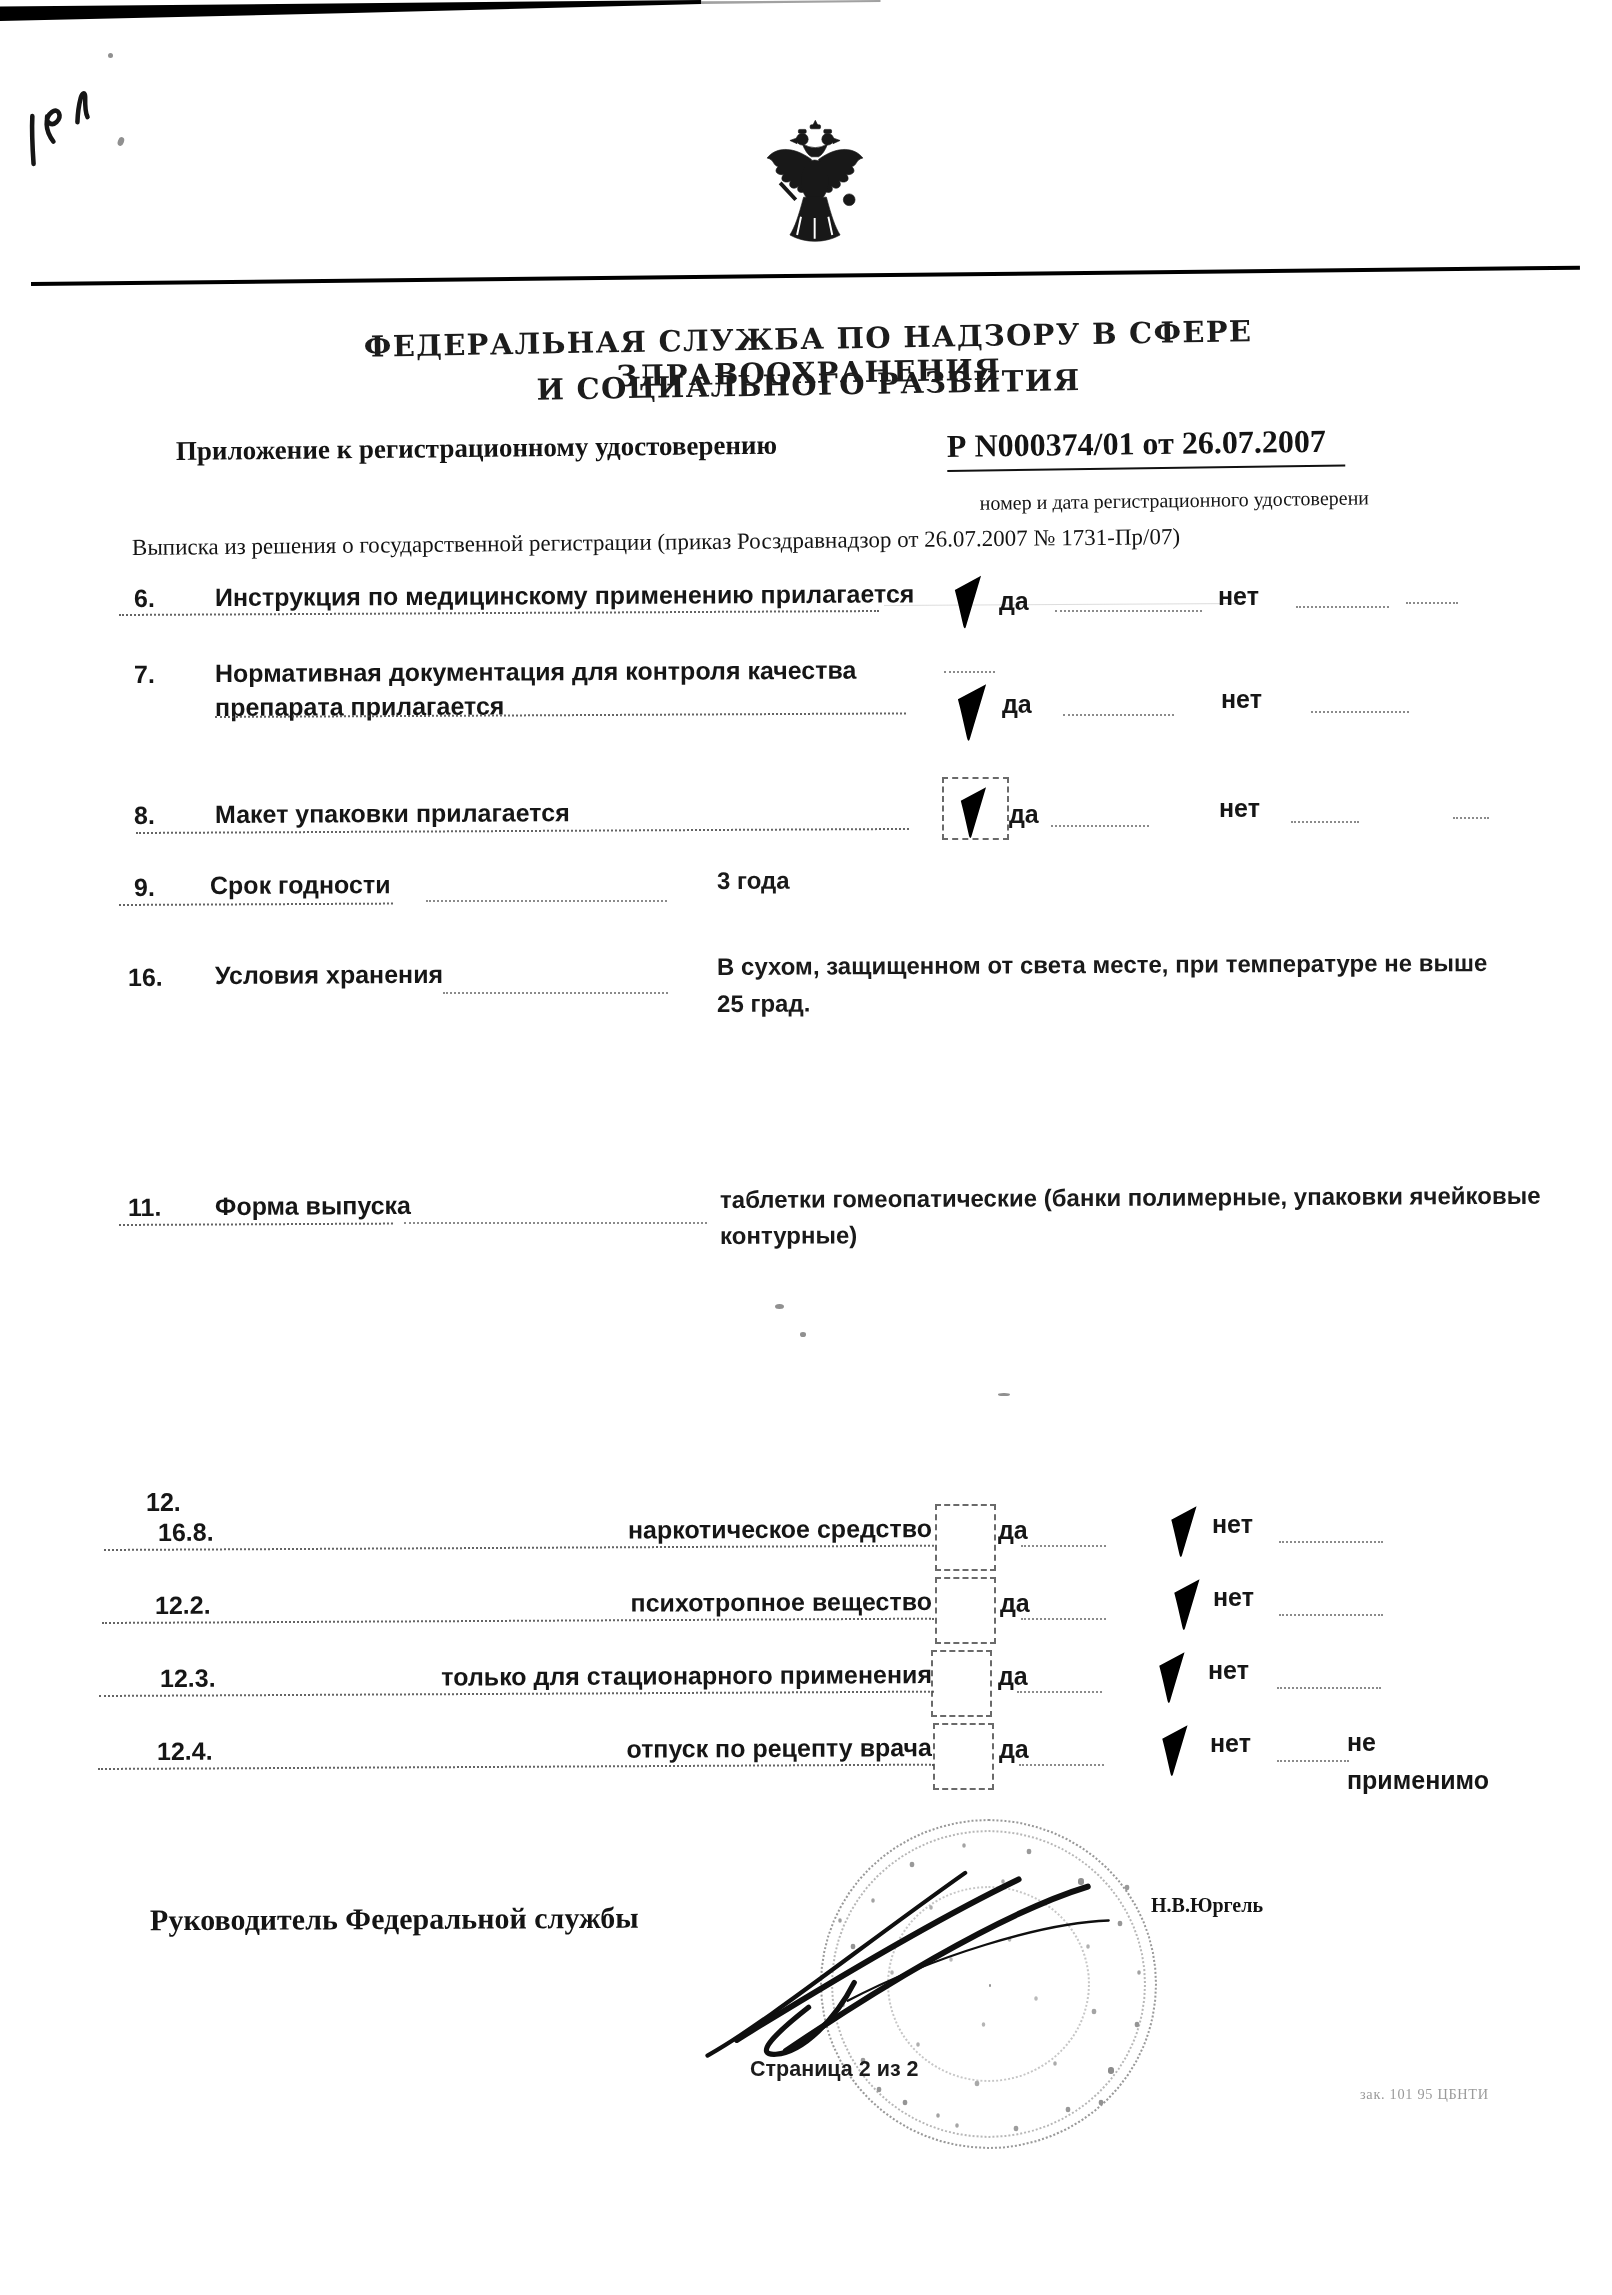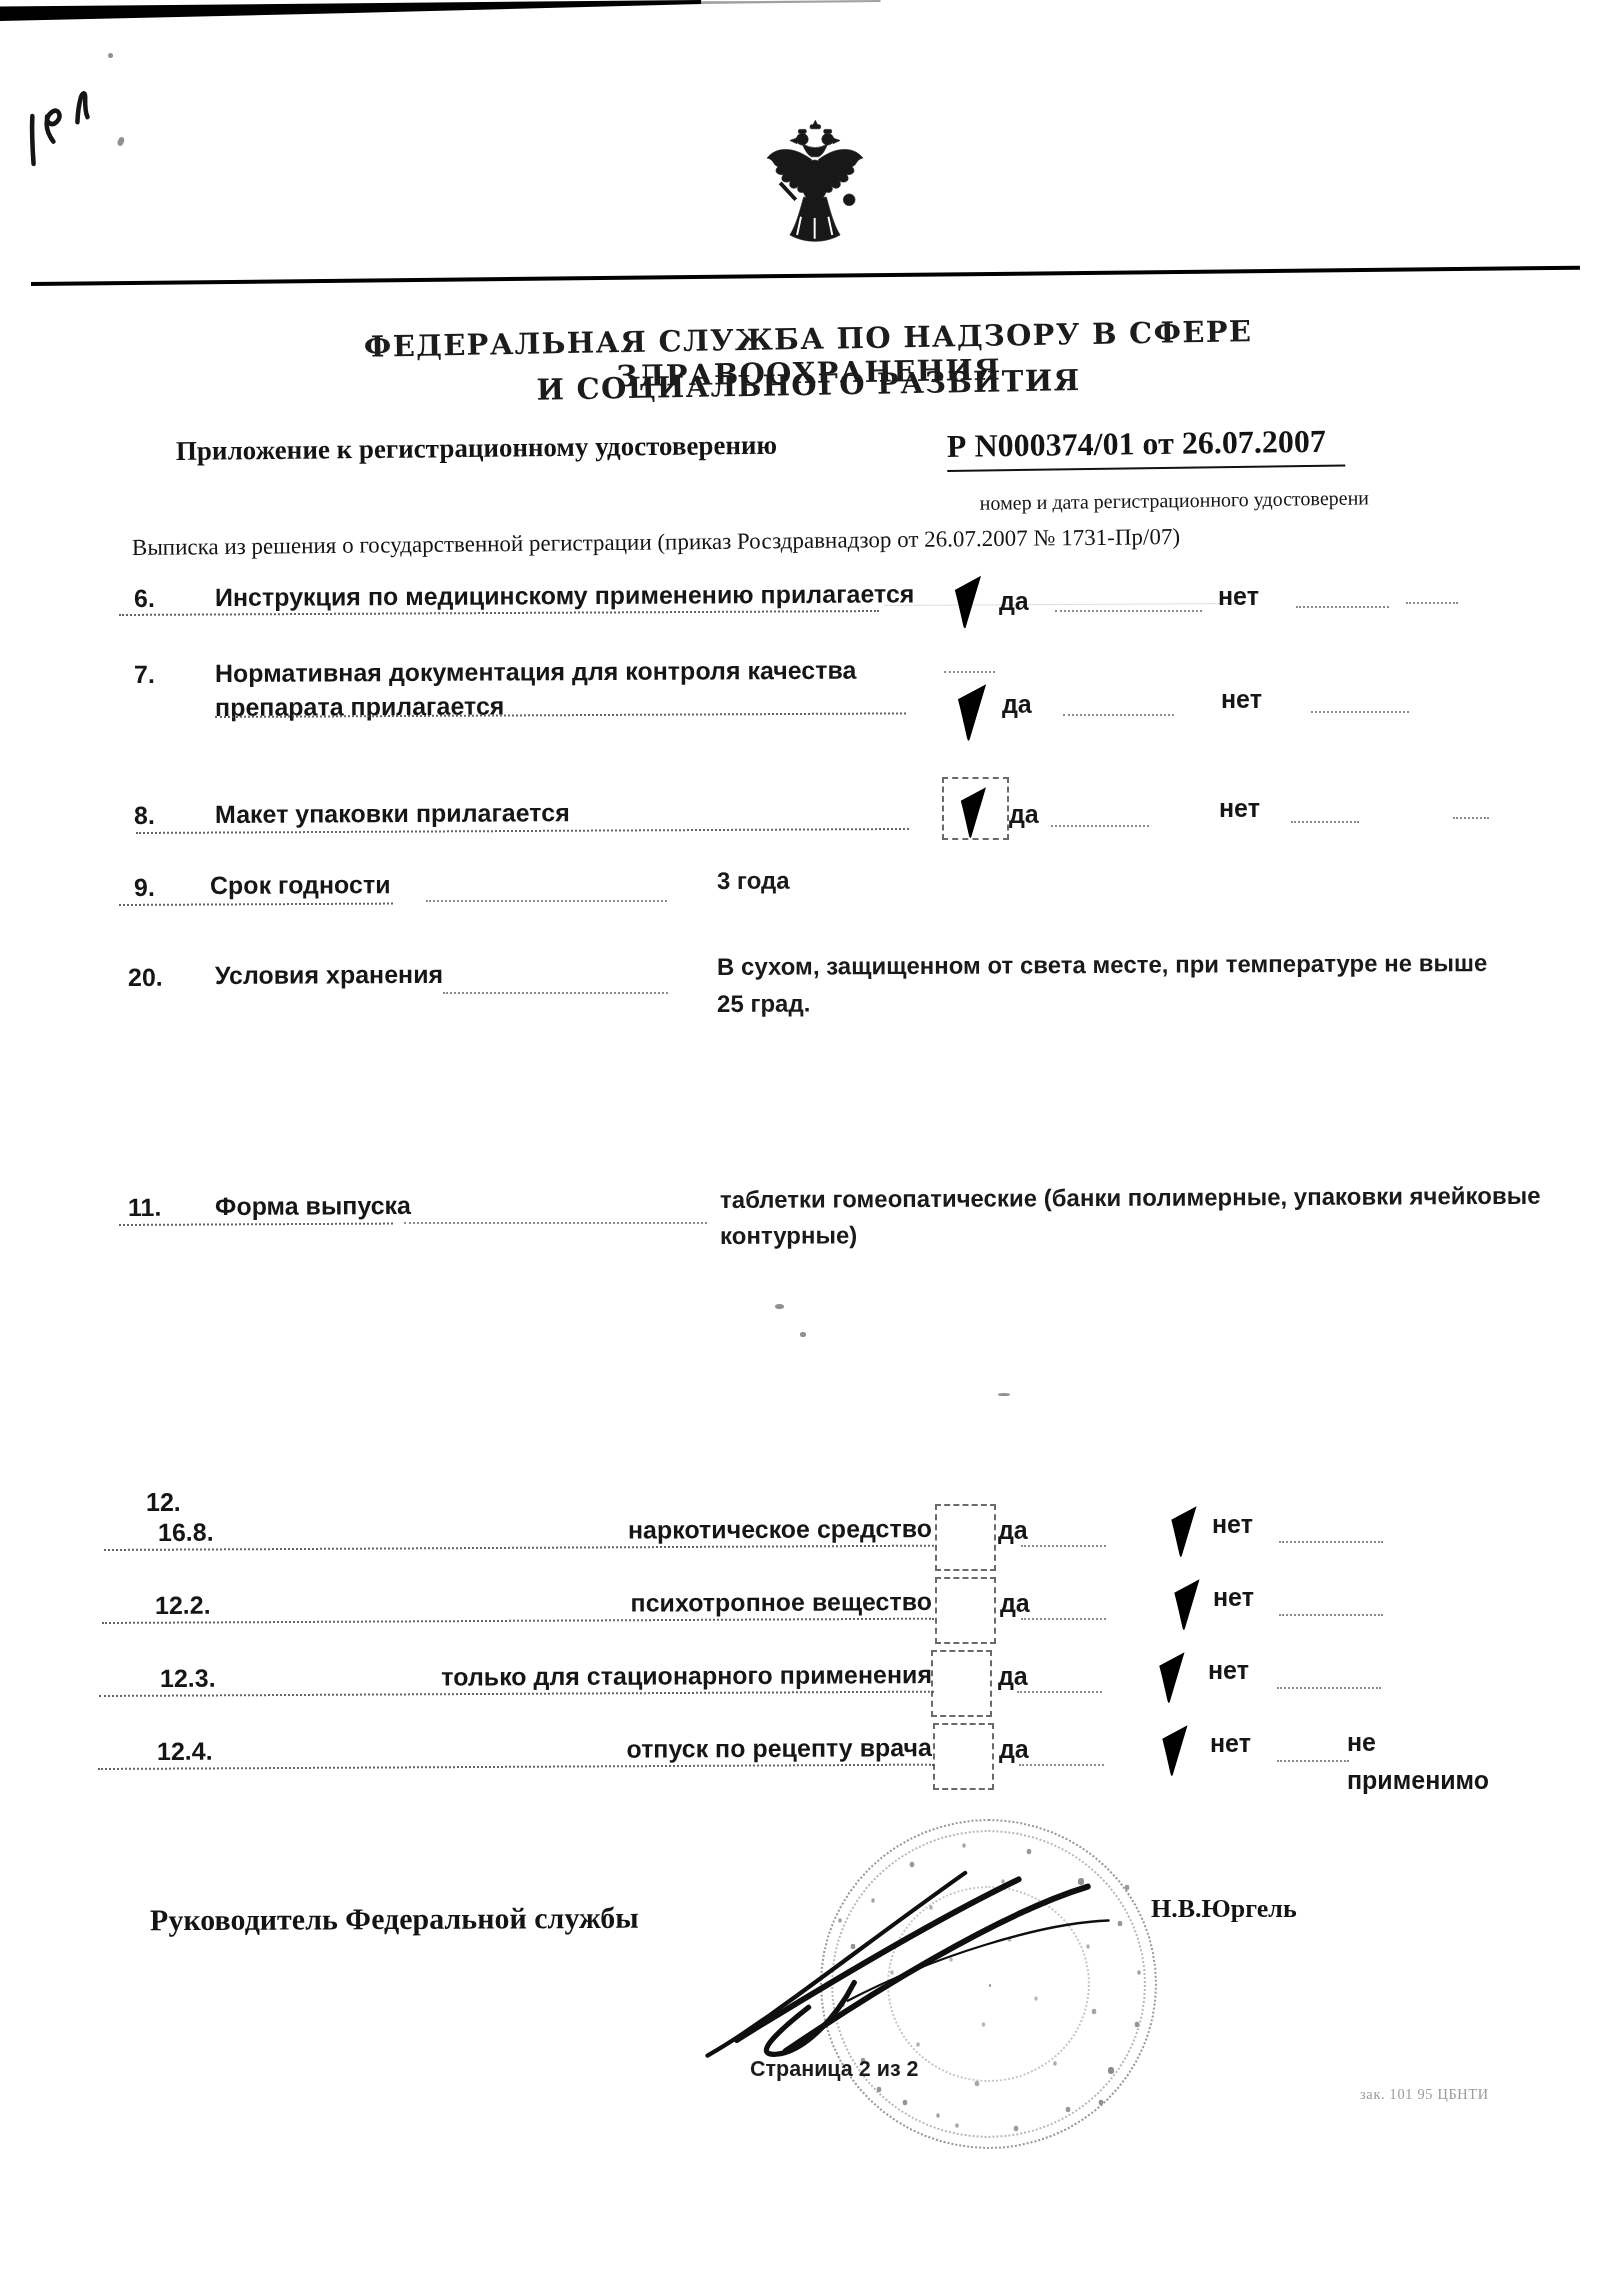--- a/index.html
+++ b/index.html
@@ -136,7 +136,7 @@
   <div class="abs dotsl" style="left:426px;top:899px;width:241px;"></div>
   <div class="abs val tilt" style="left:717px;top:867px;">3 года</div>
 
-  <div class="abs itm tilt" style="left:128px;top:963px;">20.</div>
+  <div class="abs itm tilt" style="left:128px;top:963px;">16.</div>
   <div class="abs itm tilt" style="left:215px;top:961px;">Условия хранения</div>
   <div class="abs dotsl" style="left:443px;top:991px;width:225px;"></div>
   <div class="abs val tilt" style="left:717px;top:953px;">В сухом, защищенном от света месте, при температуре не выше</div>

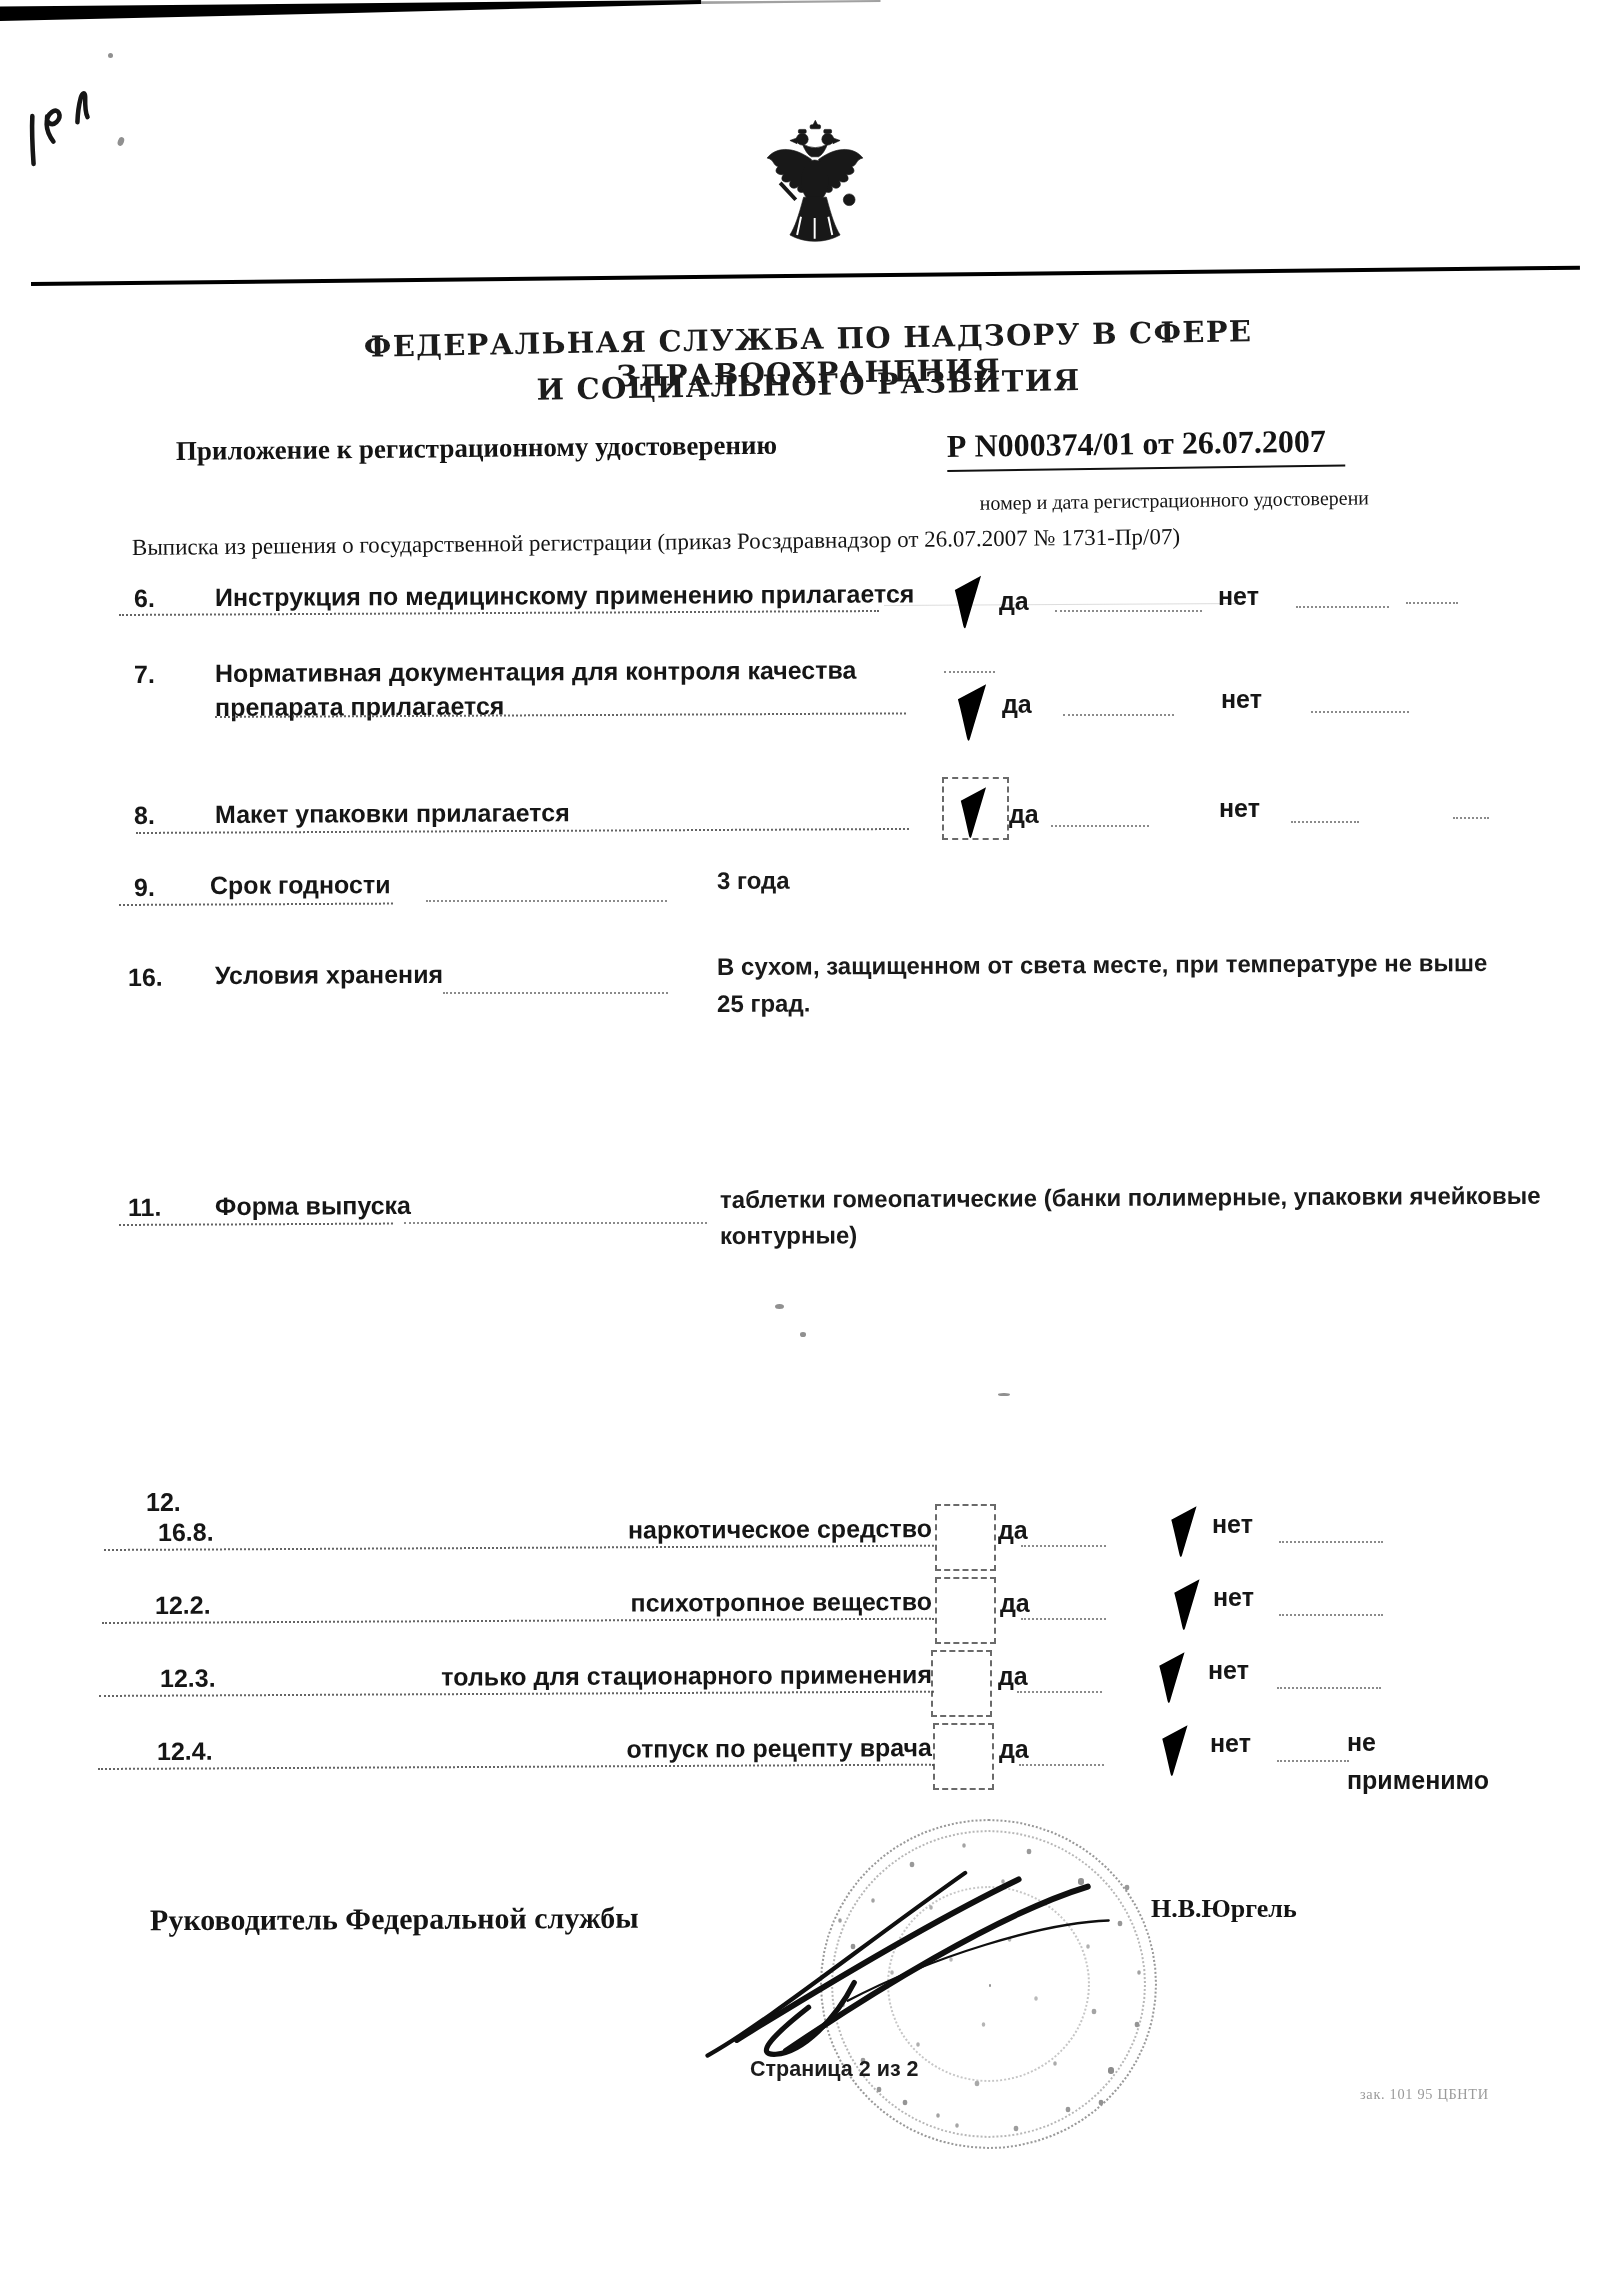--- a/index.html
+++ b/index.html
@@ -220,7 +220,7 @@
   </svg>
 
   <div class="abs serif" style="left:150px;top:1902px;font-size:30px;font-weight:600;transform:rotate(-0.3deg);">Руководитель Федеральной службы</div>
-  <div class="abs serif" style="left:1151px;top:1894px;font-size:26px;font-weight:600;">Н.В.Юргель</div>
+  <div class="abs serif" style="left:1151px;top:1894px;font-size:20px;font-weight:600;">Н.В.Юргель</div>
 
   <div class="abs" style="left:750px;top:2057px;font-size:21.5px;font-weight:700;color:#1c1c1c;">Страница 2 из 2</div>
 

